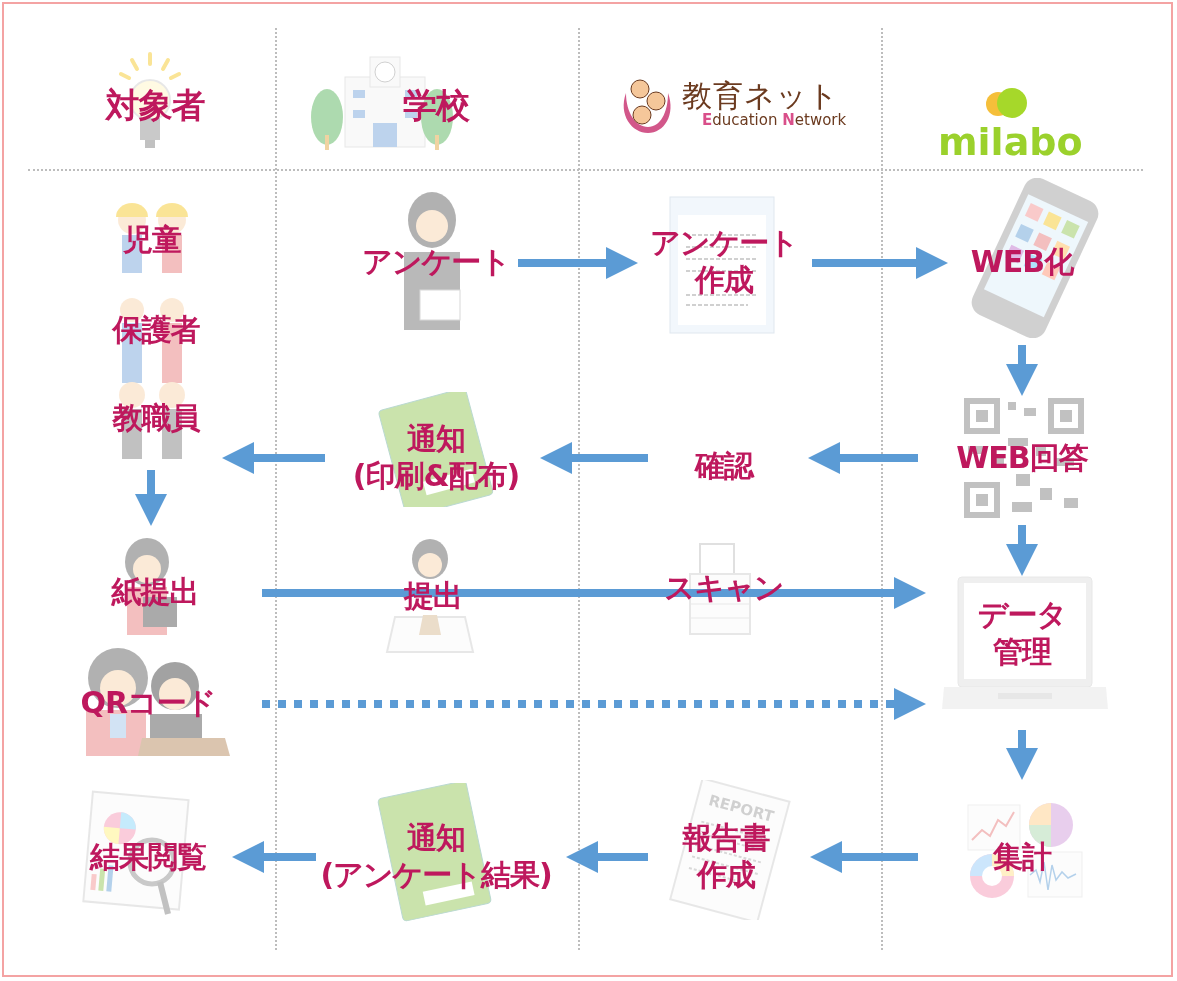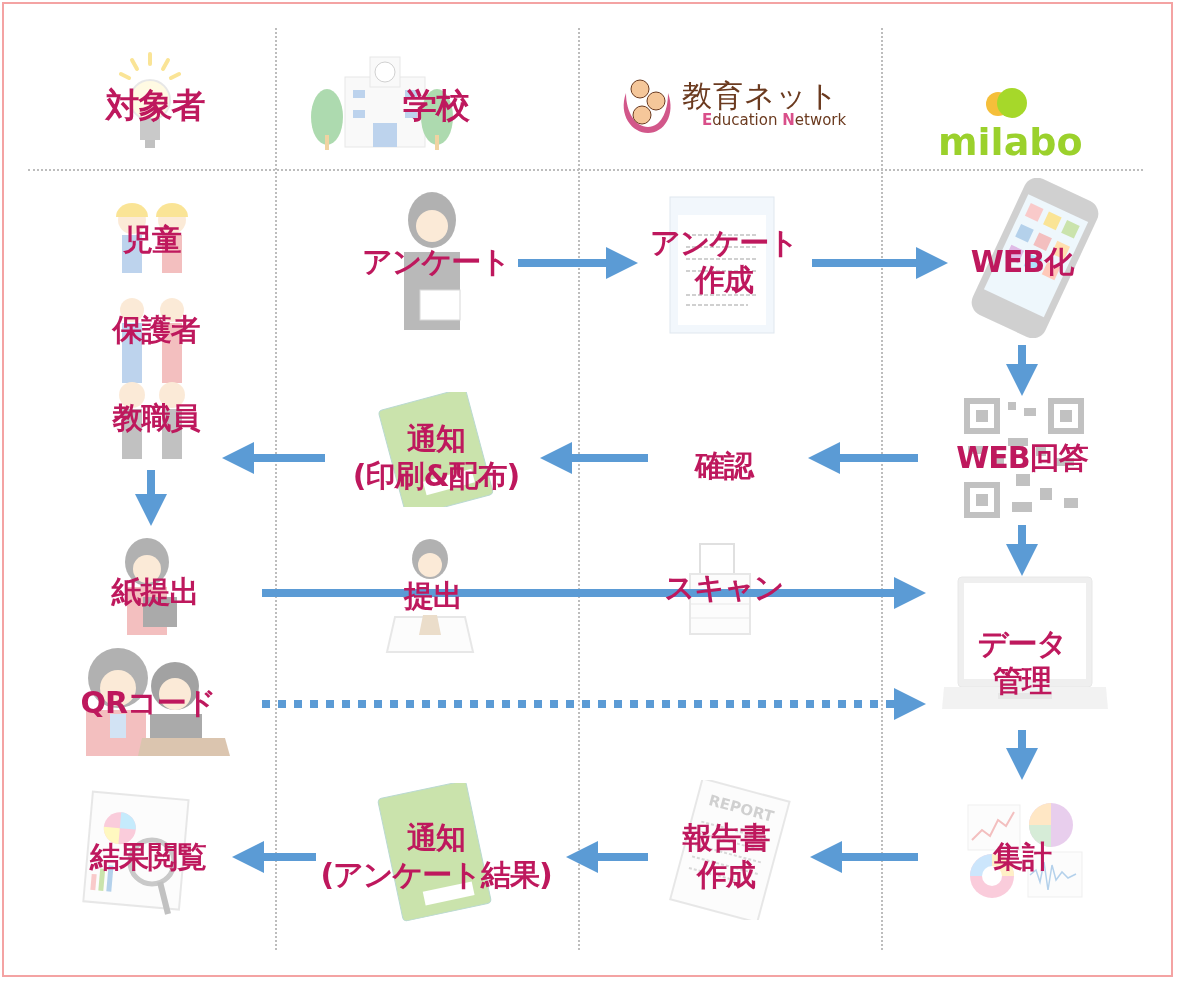--- a/index.html
+++ b/index.html
@@ -300,7 +300,7 @@
 <div class="lbl" style="left:155px;top:592px">紙提出</div>
 <div class="lbl" style="left:433px;top:596px">提出</div>
 <div class="lbl" style="left:724px;top:588px">スキャン</div>
-<div class="lbl" style="left:1022px;top:663px">
+<div class="lbl" style="left:1022px;top:634px">
     <div>データ</div>
     <div>管理</div>
   </div>

